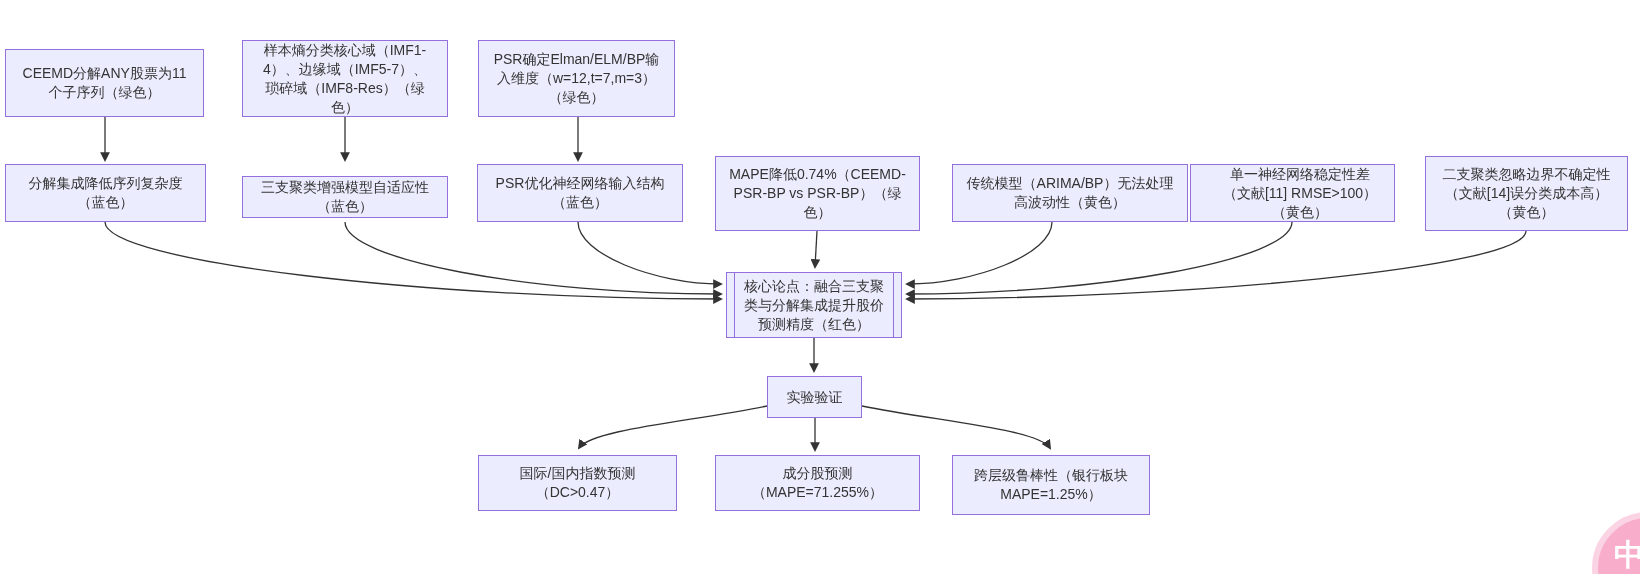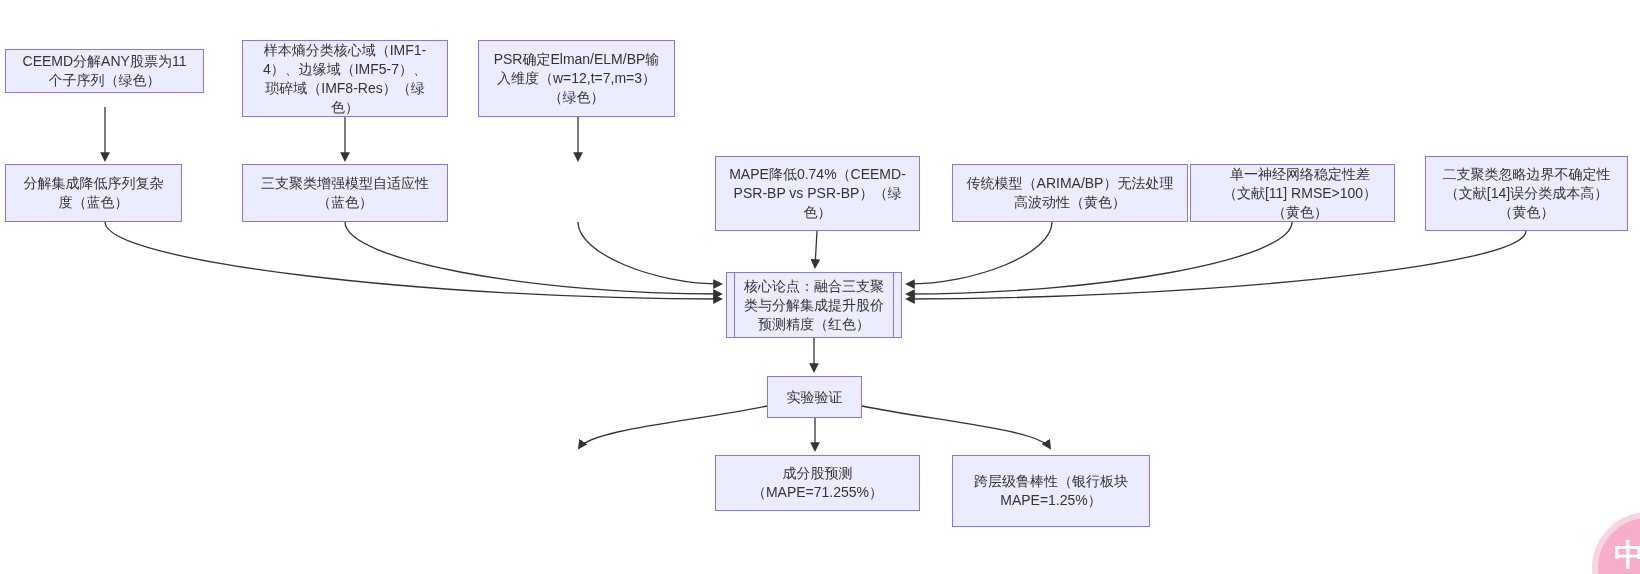--- a/index.html
+++ b/index.html
@@ -53,7 +53,7 @@
     </g>
   </svg>
 
-  <div class="node" style="left:5px;top:49px;width:199px;height:44px;">
+  <div class="node" style="left:5px;top:49px;width:199px;height:68px;">
     <span class="nlabel">CEEMD分解ANY股票为11个子序列（绿色）</span>
   </div>
   <div class="node" style="left:242px;top:40px;width:206px;height:77px;">

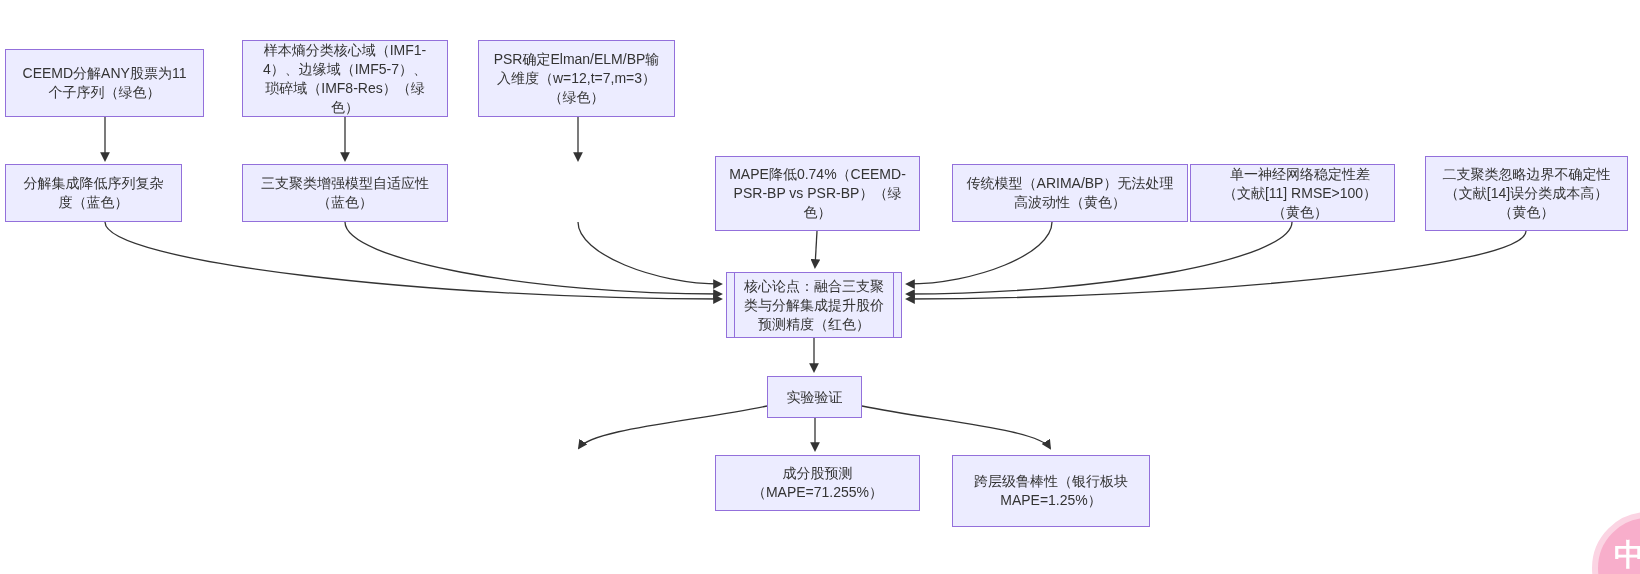--- a/index.html
+++ b/index.html
@@ -63,7 +63,7 @@
     <span class="nlabel">PSR确定Elman/ELM/BP输入维度（w=12,t=7,m=3）（绿色）</span>
   </div>
 
-  <div class="node" style="left:5px;top:164px;width:177px;height:58px;">
+  <div class="node" style="left:5px;top:164px;width:201px;height:58px;">
     <span class="nlabel">分解集成降低序列复杂度（蓝色）</span>
   </div>
   <div class="node" style="left:242px;top:164px;width:206px;height:58px;">

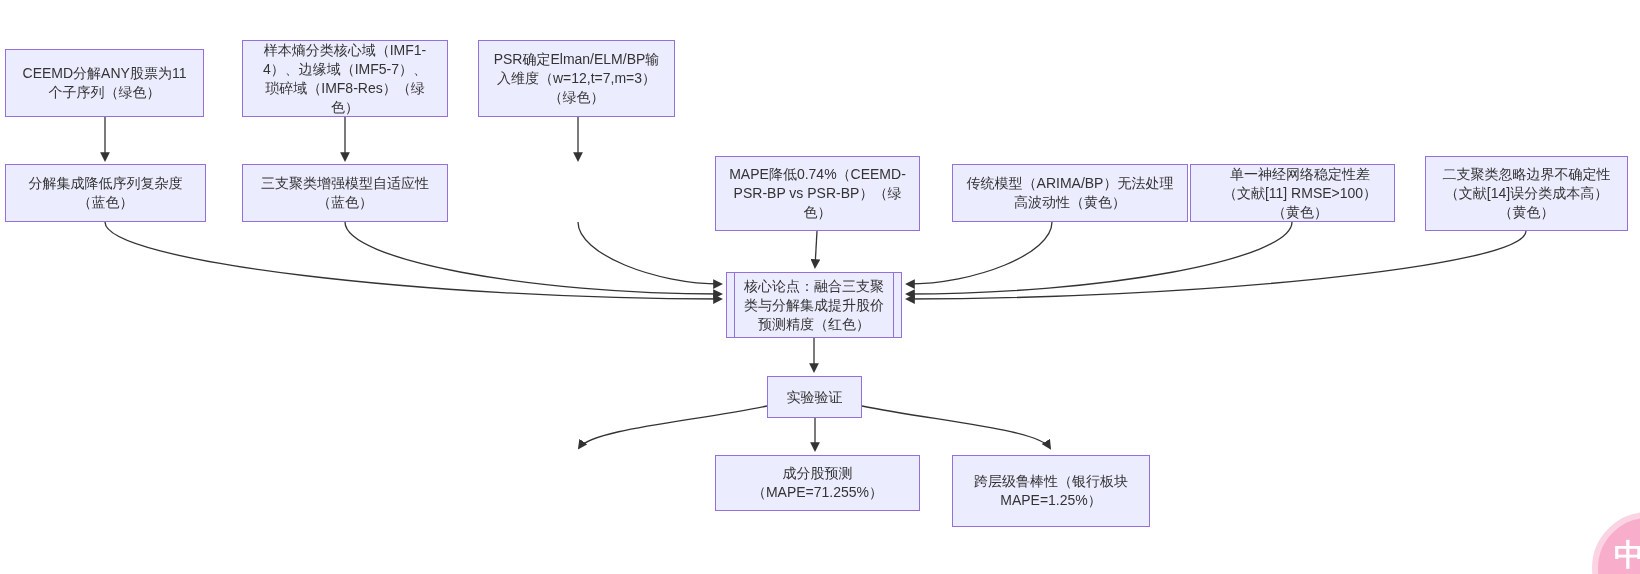--- a/index.html
+++ b/index.html
@@ -66,7 +66,7 @@
   <div class="node" style="left:5px;top:164px;width:201px;height:58px;">
     <span class="nlabel">分解集成降低序列复杂度（蓝色）</span>
   </div>
-  <div class="node" style="left:242px;top:164px;width:206px;height:58px;">
+  <div class="node" style="left:242px;top:176px;width:206px;height:42px;">
     <span class="nlabel">三支聚类增强模型自适应性（蓝色）</span>
   </div>
   <div class="node" style="left:715px;top:156px;width:205px;height:75px;">

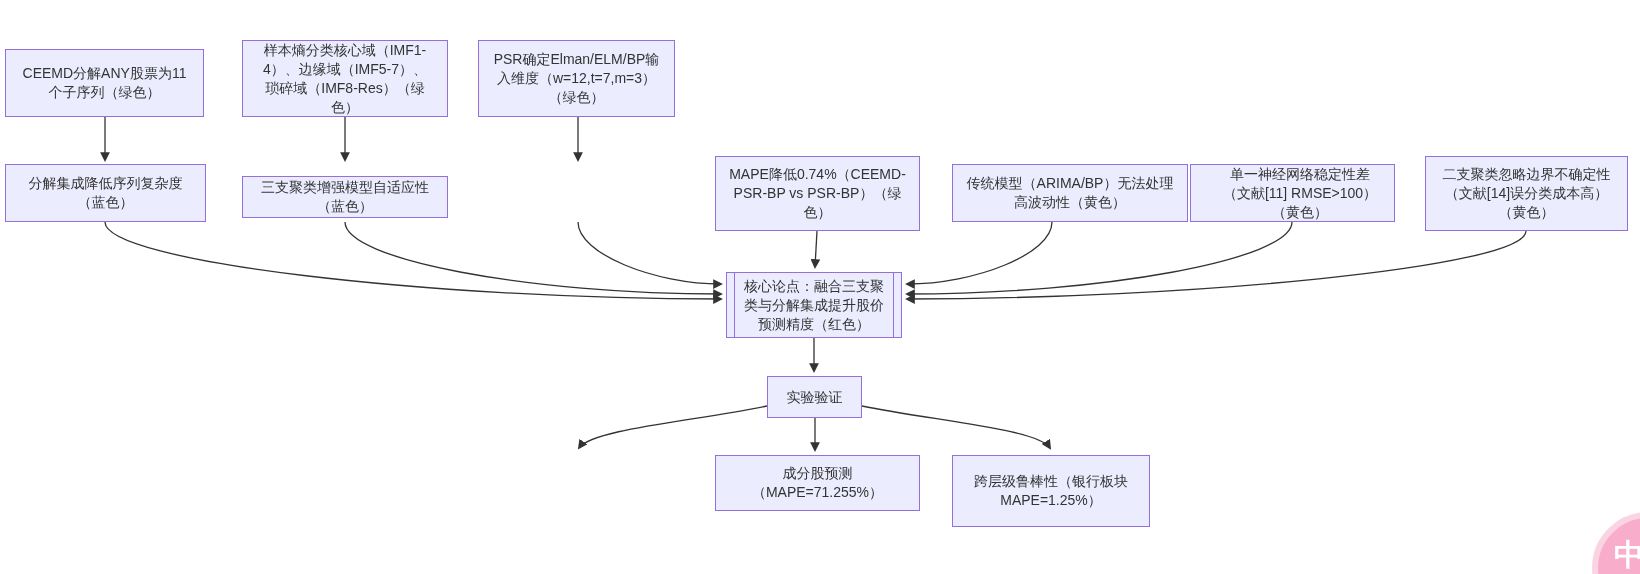--- a/index.html
+++ b/index.html
@@ -69,6 +69,9 @@
   <div class="node" style="left:242px;top:176px;width:206px;height:42px;">
     <span class="nlabel">三支聚类增强模型自适应性（蓝色）</span>
   </div>
+  <div class="node" style="left:477px;top:164px;width:206px;height:58px;">
+    <span class="nlabel">PSR优化神经网络输入结构（蓝色）</span>
+  </div>
   <div class="node" style="left:715px;top:156px;width:205px;height:75px;">
     <span class="nlabel">MAPE降低0.74%（CEEMD-PSR-BP vs PSR-BP）（绿色）</span>
   </div>

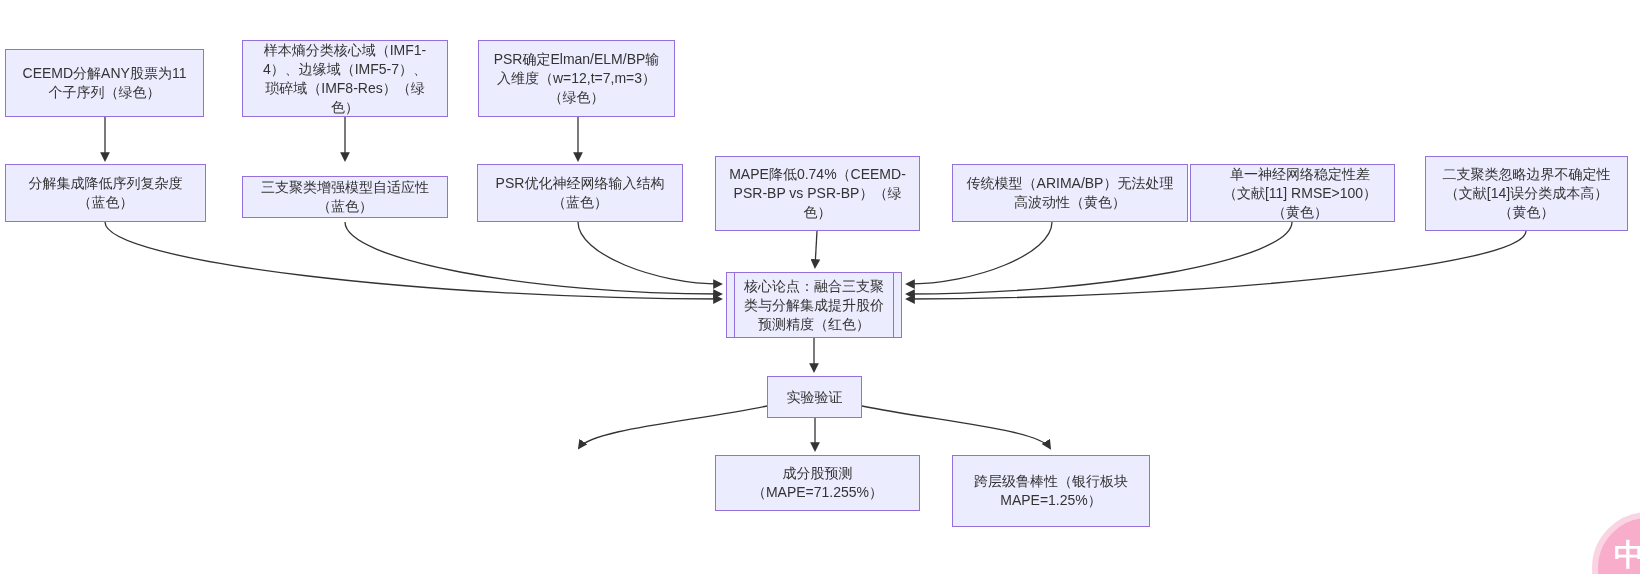--- a/index.html
+++ b/index.html
@@ -95,6 +95,9 @@
     <span class="nlabel">实验验证</span>
   </div>
 
+  <div class="node" style="left:478px;top:455px;width:199px;height:56px;">
+    <span class="nlabel">国际/国内指数预测（DC&gt;0.47）</span>
+  </div>
   <div class="node" style="left:715px;top:455px;width:205px;height:56px;">
     <span class="nlabel">成分股预测（MAPE=71.255%）</span>
   </div>

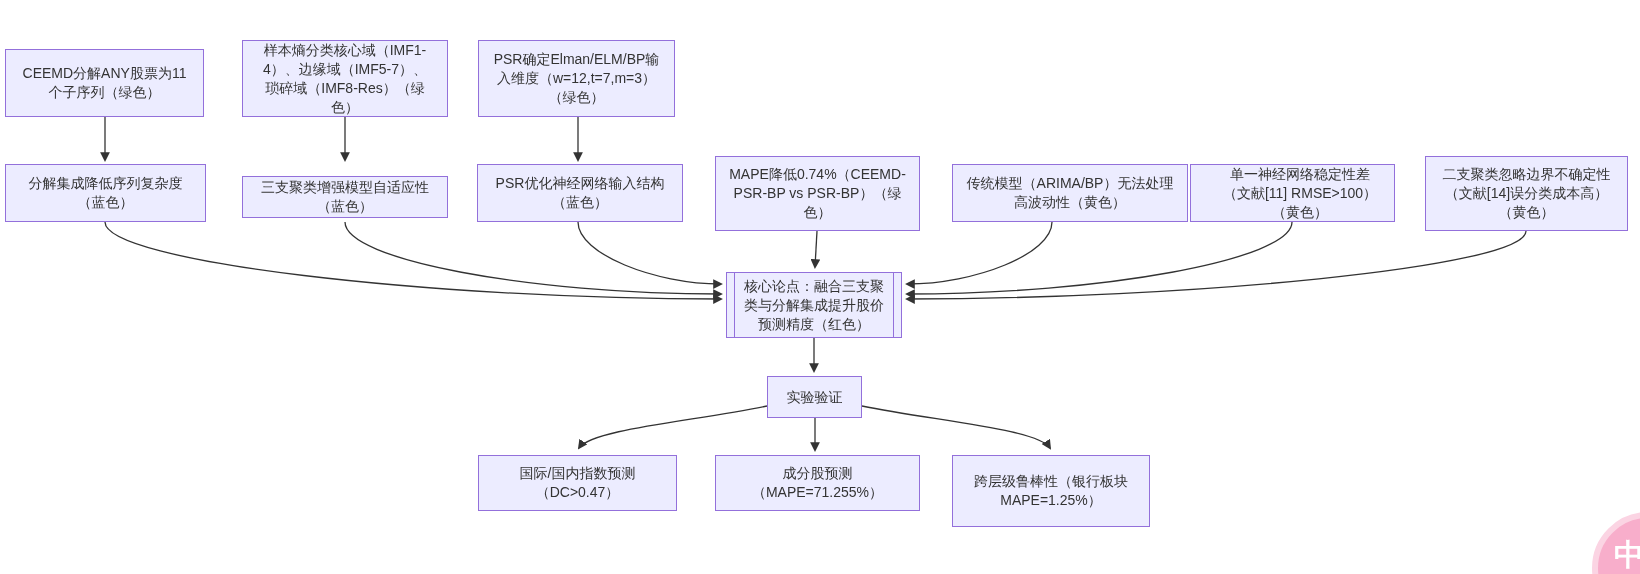--- a/index.html
+++ b/index.html
@@ -101,7 +101,7 @@
   <div class="node" style="left:715px;top:455px;width:205px;height:56px;">
     <span class="nlabel">成分股预测（MAPE=71.255%）</span>
   </div>
-  <div class="node" style="left:952px;top:455px;width:198px;height:72px;">
+  <div class="node" style="left:952px;top:455px;width:198px;height:60px;">
     <span class="nlabel">跨层级鲁棒性（银行板块 MAPE=1.25%）</span>
   </div>
 

